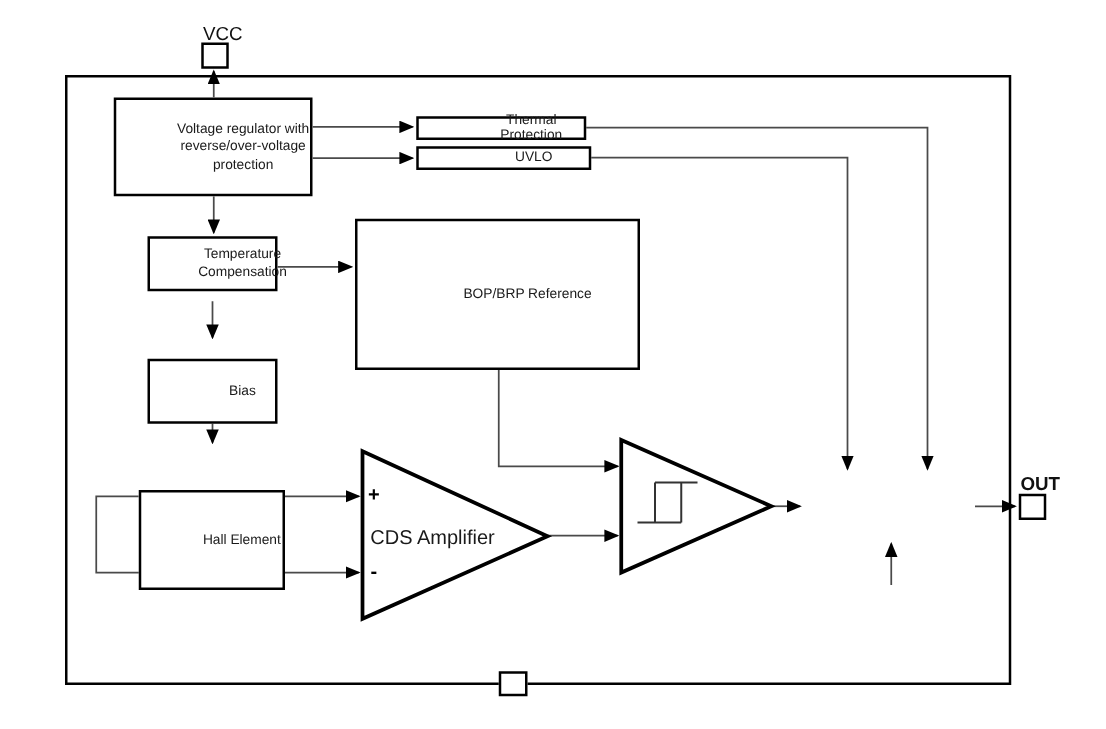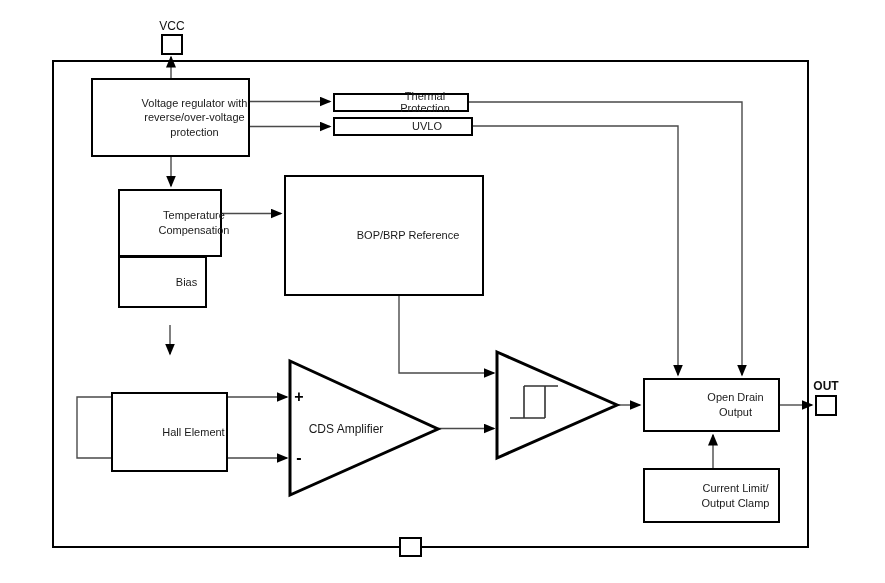--- a/index.html
+++ b/index.html
@@ -37,8 +37,8 @@
   }
   .pin-label {
     position: absolute;
-    font-size: 12px;
-    text-align: center;
+    font-size: 15px;
+    text-align: right;
     width: 44px;
     color: #111111;
     line-height: 1;

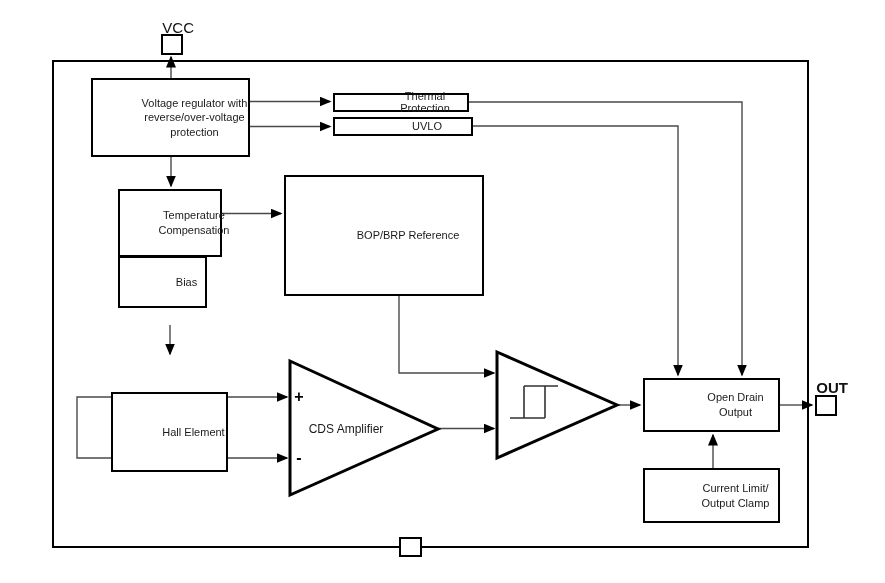--- a/index.html
+++ b/index.html
@@ -119,7 +119,7 @@
 
   <div class="block slim" style="left:333px; top:117px; width:140px; height:19px;">UVLO</div>
 
-  <div class="block" style="left:118px; top:189px; width:104px; height:68px;">Temperature
+  <div class="block" style="left:118px; top:189px; width:104px; height:44px;">Temperature
 Compensation</div>
 
   <div class="block" style="left:284px; top:175px; width:200px; height:121px;">BOP/BRP Reference</div>

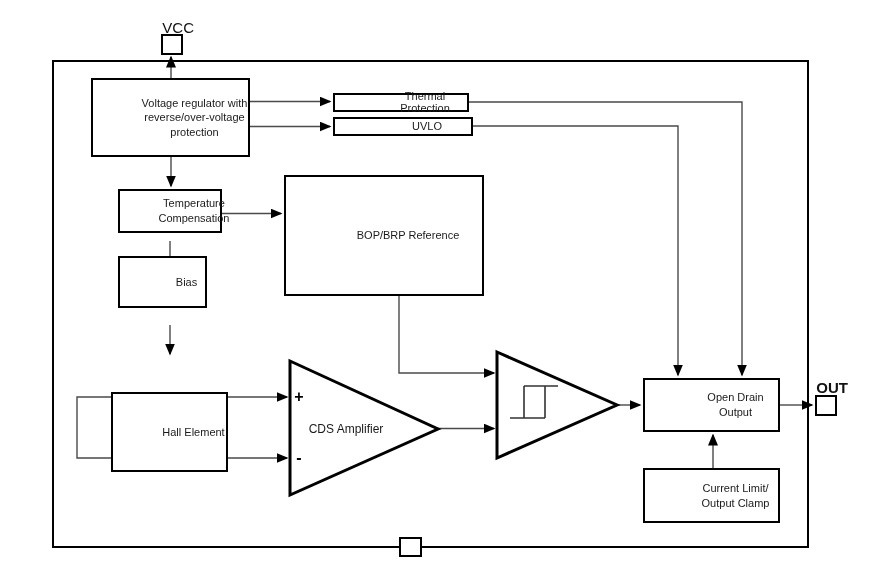--- a/index.html
+++ b/index.html
@@ -122,7 +122,7 @@
   <div class="block" style="left:118px; top:189px; width:104px; height:44px;">Temperature
 Compensation</div>
 
-  <div class="block" style="left:284px; top:175px; width:200px; height:121px;">BOP/BRP Reference</div>
+  <div class="block" style="left:284px; top:175px; width:228px; height:121px;">BOP/BRP Reference</div>
 
   <div class="block" style="left:118px; top:256px; width:89px; height:52px;">Bias</div>
 

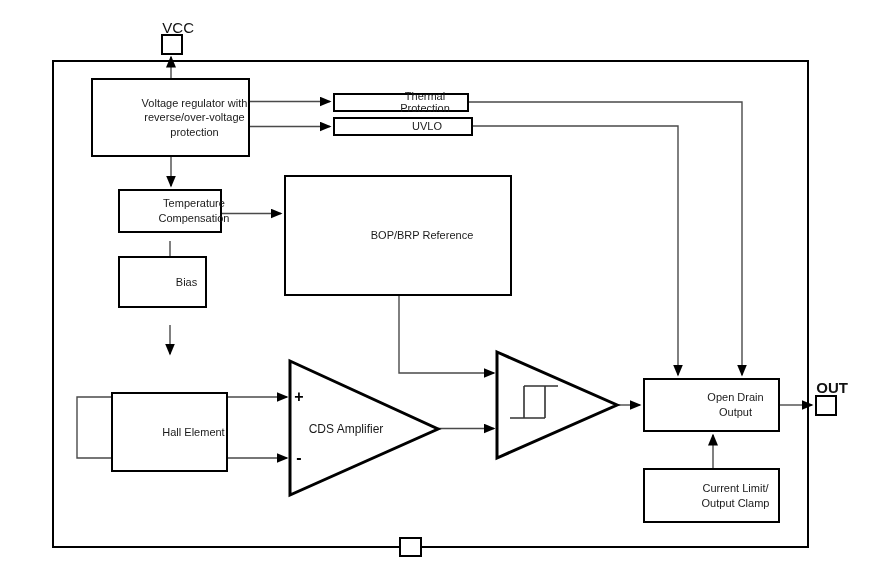--- a/index.html
+++ b/index.html
@@ -124,7 +124,7 @@
 
   <div class="block" style="left:284px; top:175px; width:228px; height:121px;">BOP/BRP Reference</div>
 
-  <div class="block" style="left:118px; top:256px; width:89px; height:52px;">Bias</div>
+  <div class="block" style="left:118px; top:287px; width:104px; height:52px;">Bias</div>
 
   <div class="block" style="left:111px; top:357px; width:117px; height:80px;margin-top:35px;">Hall Element</div>
 

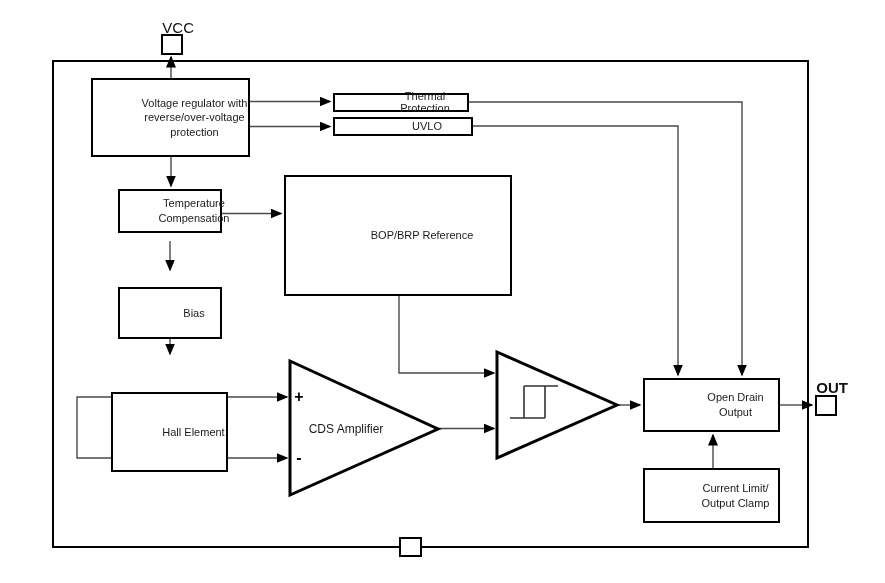--- a/index.html
+++ b/index.html
@@ -128,7 +128,6 @@
 
   <div class="block" style="left:111px; top:357px; width:117px; height:80px;margin-top:35px;">Hall Element</div>
 
-  <div class="block" style="left:643px; top:378px; width:137px; height:54px;">Open Drain Output</div>
 
   <div class="block" style="left:643px; top:468px; width:137px; height:55px;">Current Limit/
 Output Clamp</div>

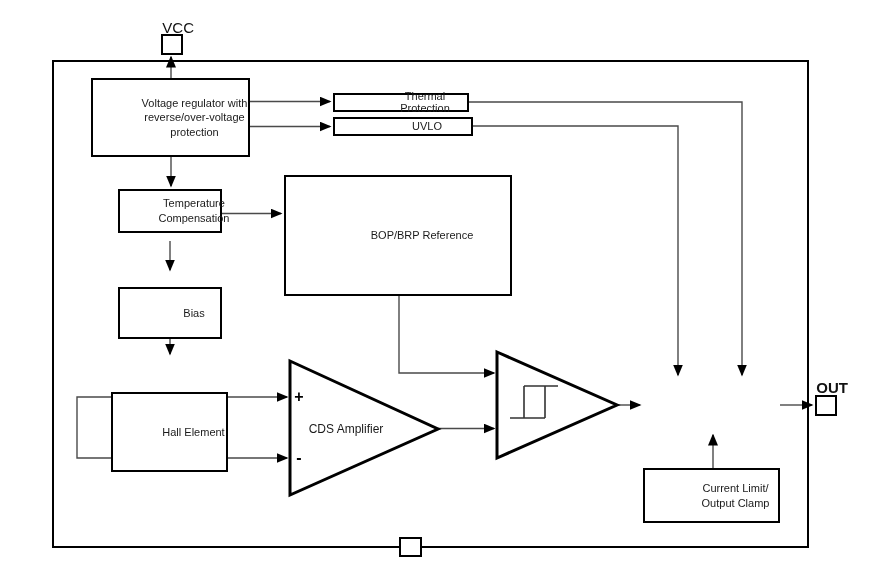--- a/index.html
+++ b/index.html
@@ -45,7 +45,7 @@
   }
   .amp-label {
     position: absolute;
-    font-size: 12px;
+    font-size: 16px;
     text-align: center;
     color: #1a1a1a;
     line-height: 1;

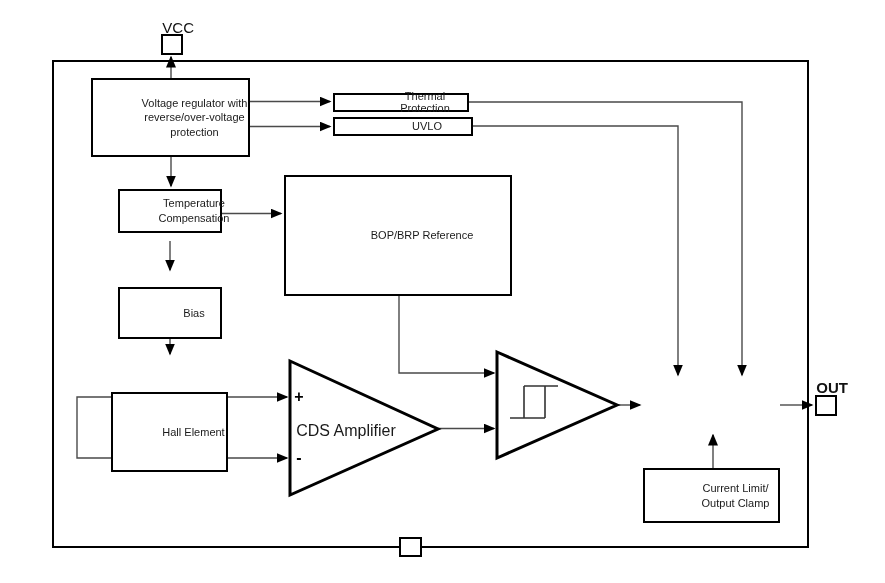--- a/index.html
+++ b/index.html
@@ -129,8 +129,6 @@
   <div class="block" style="left:111px; top:357px; width:117px; height:80px;margin-top:35px;">Hall Element</div>
 
 
-  <div class="block" style="left:643px; top:468px; width:137px; height:55px;">Current Limit/
-Output Clamp</div>
 
   <div class="amp-sign" style="left:291px; top:389px;">+</div>
   <div class="amp-sign" style="left:291px; top:450px;">-</div>

